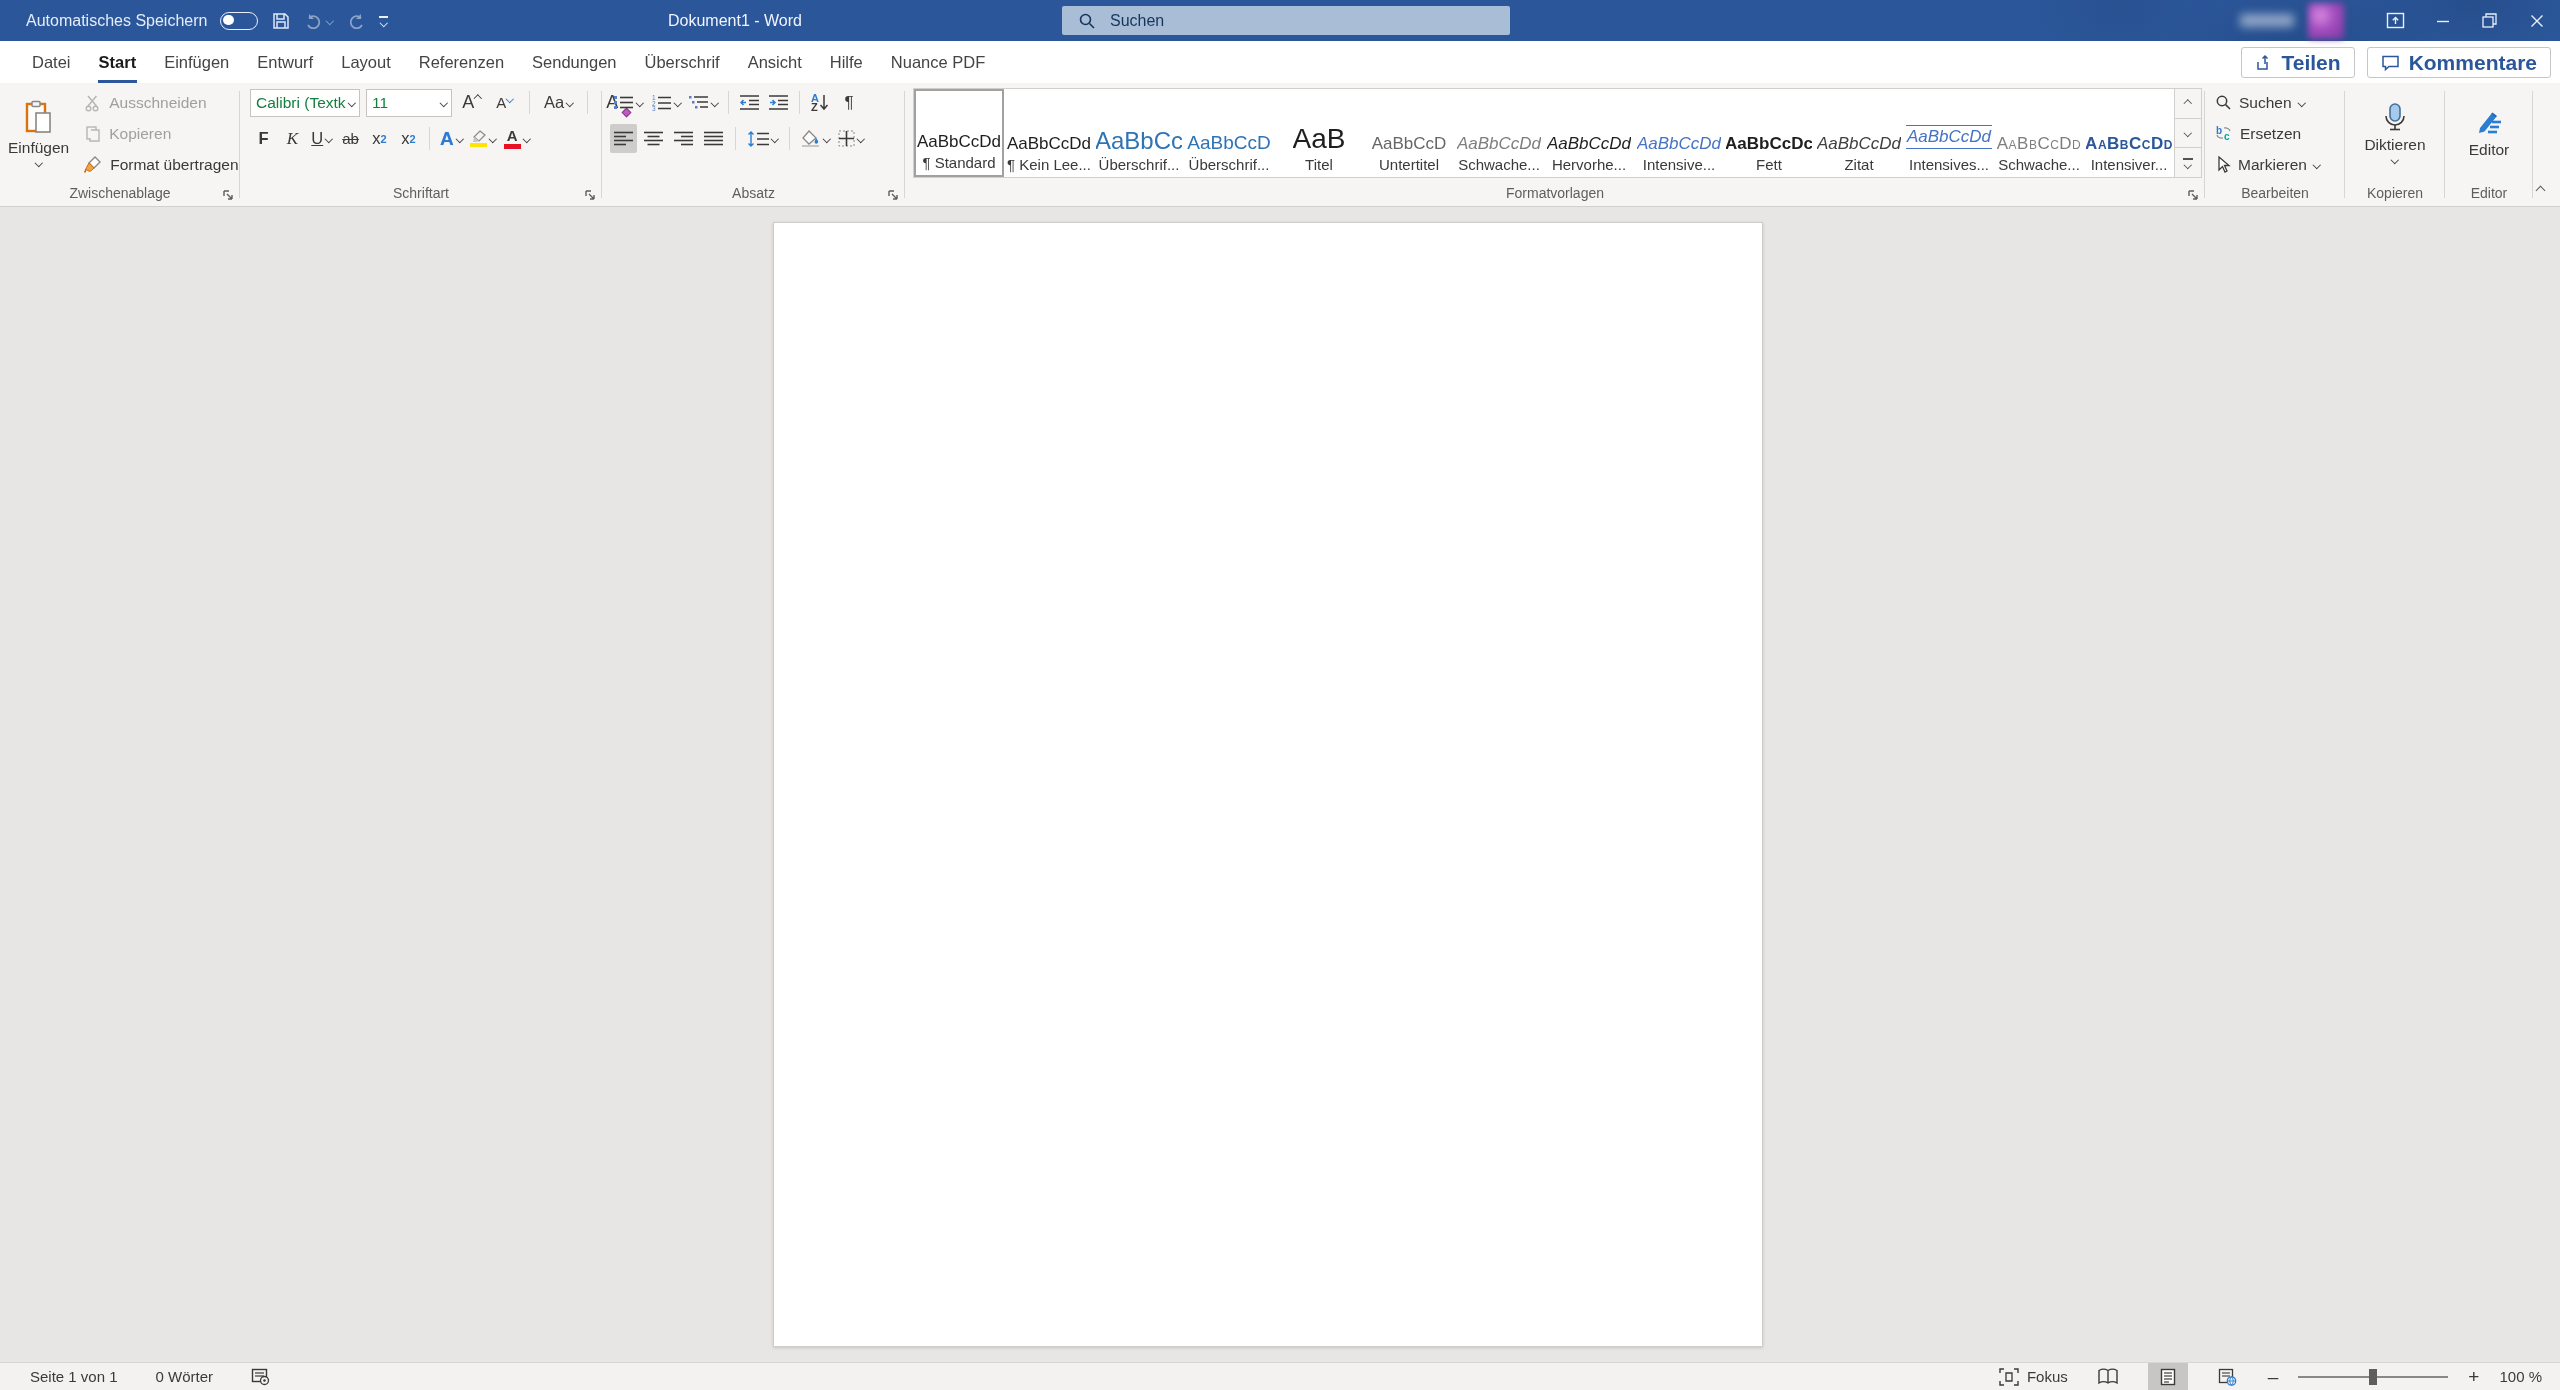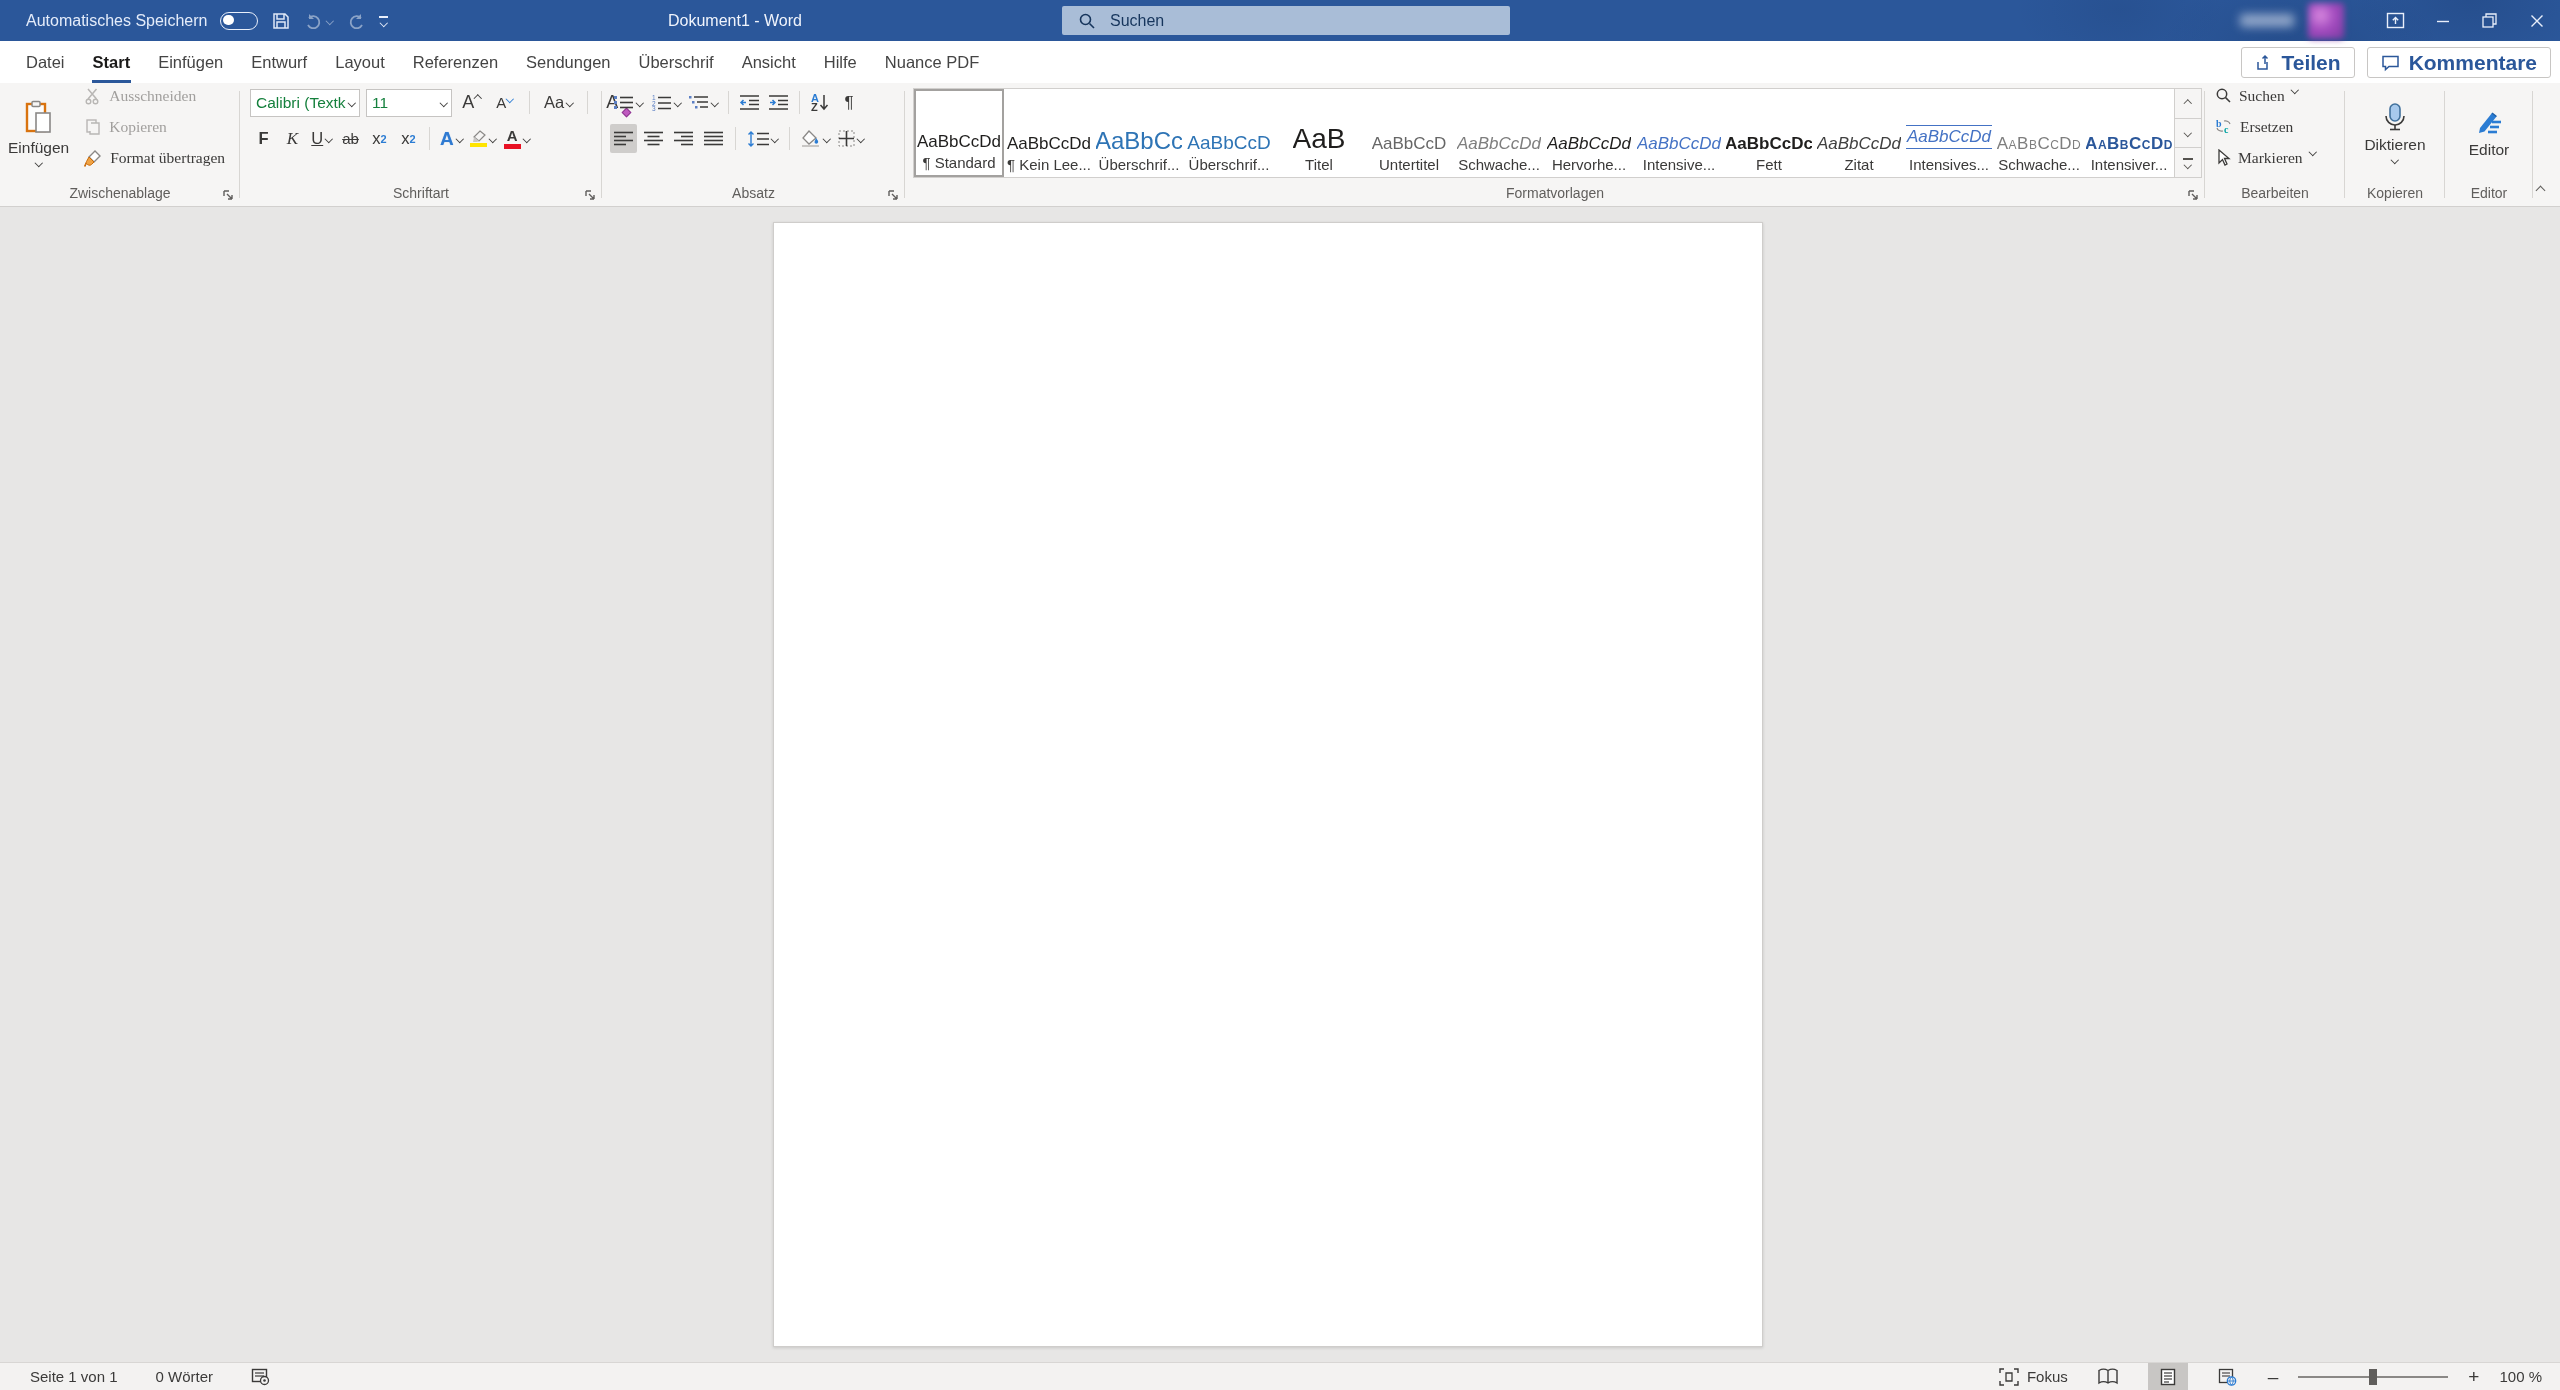--- a/index.html
+++ b/index.html
@@ -34,7 +34,7 @@
 
   
   .menubar{position:absolute;top:41px;left:0;right:0;height:42px;background:#ffffff;display:flex;align-items:center;}
-  .tabs{display:flex;padding-left:12px;height:42px;}
+  .tabs{display:flex;padding-left:18px;height:42px;}
   .tab{padding:0 14px;font-size:16.5px;color:#444;height:42px;display:flex;align-items:center;position:relative;white-space:nowrap;}
   .tab.active{color:#1b1a19;font-weight:700;}
   .tab.active::after{content:"";position:absolute;left:13px;right:13px;bottom:0;height:3.5px;background:#2b579a;}

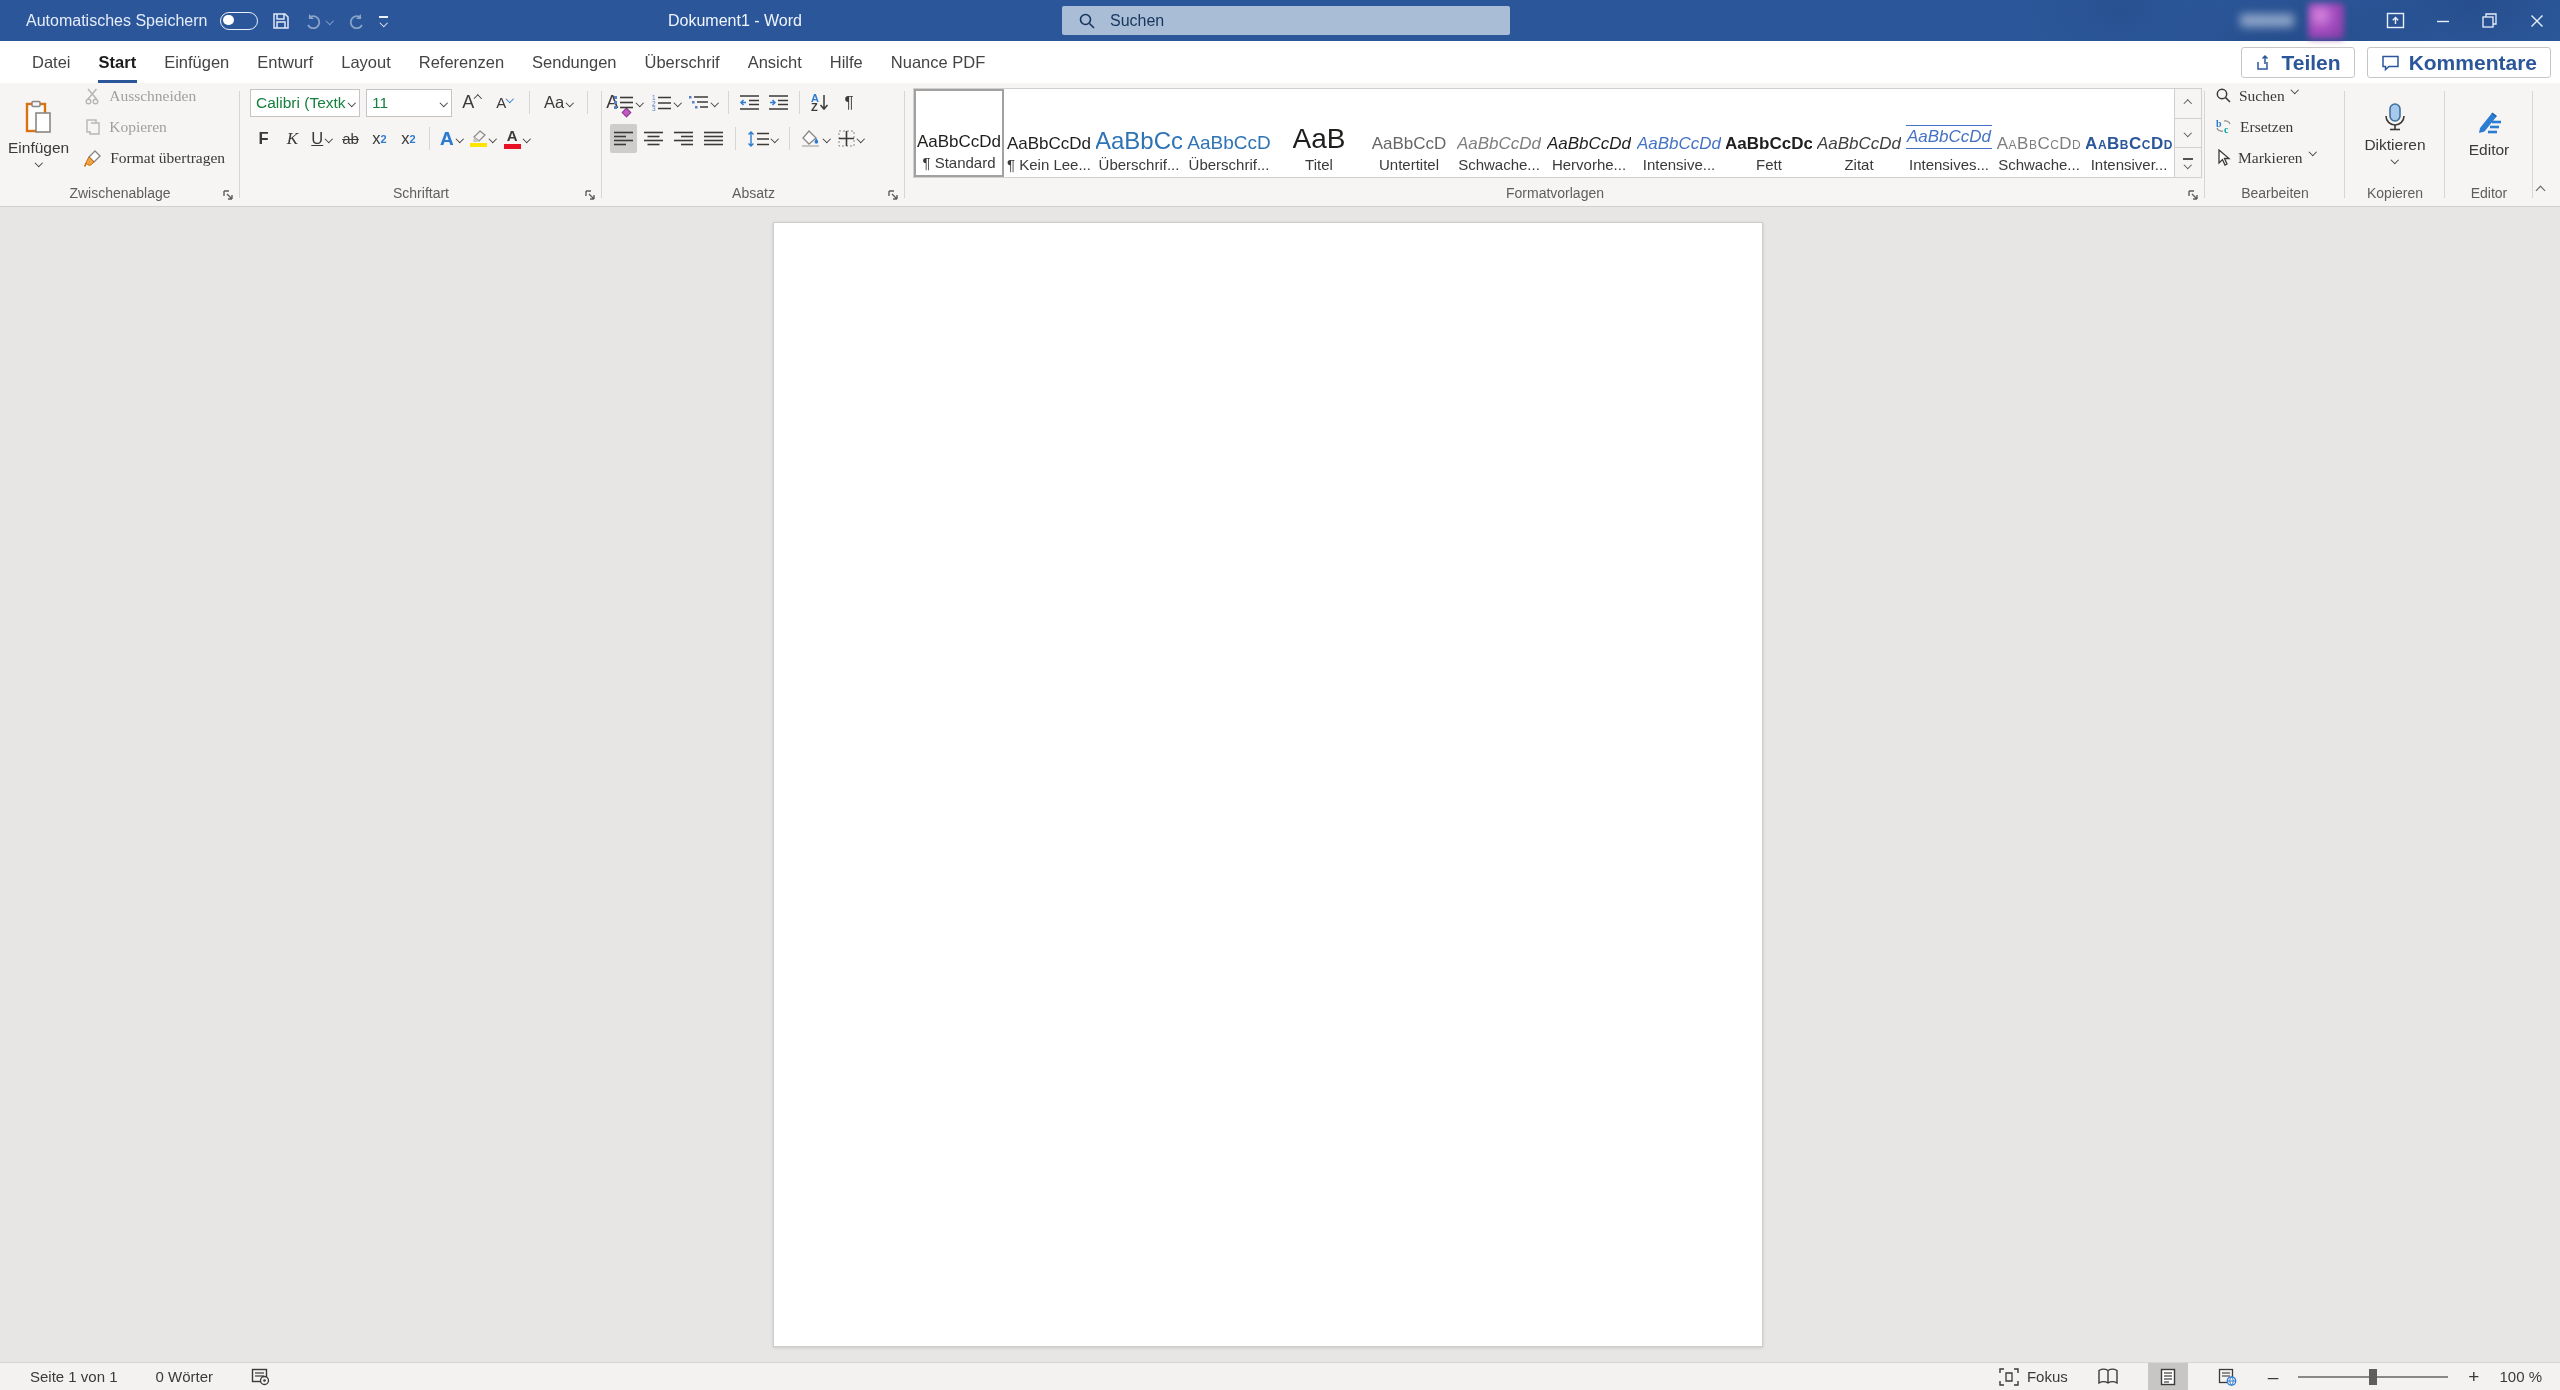--- a/index.html
+++ b/index.html
@@ -49,7 +49,7 @@
   .rg-label{height:23px;font-size:14px;color:#605e5c;text-align:center;line-height:20px;position:relative;}
   .launcher{position:absolute;right:5px;bottom:4px;}
   .bigbtn{display:flex;flex-direction:column;align-items:center;justify-content:center;gap:3px;font-size:15.5px;color:#3b3a39;padding:0 8px;}
-  .srow{height:31px;display:flex;align-items:flex-start;gap:7px;font-size:15.5px;color:#3b3a39;padding:0 7px;white-space:nowrap;font-family:Liberation Serif, serif;}
+  .srow{height:31px;display:flex;align-items:center;gap:7px;font-size:15.5px;color:#3b3a39;padding:0 7px;white-space:nowrap;}
   .srow.disabled{color:#a19f9d;}
   .rg-rows{display:flex;flex-direction:column;padding:5px 8px 0 10px;gap:7px;}
   .irow{display:flex;align-items:center;gap:1px;}

